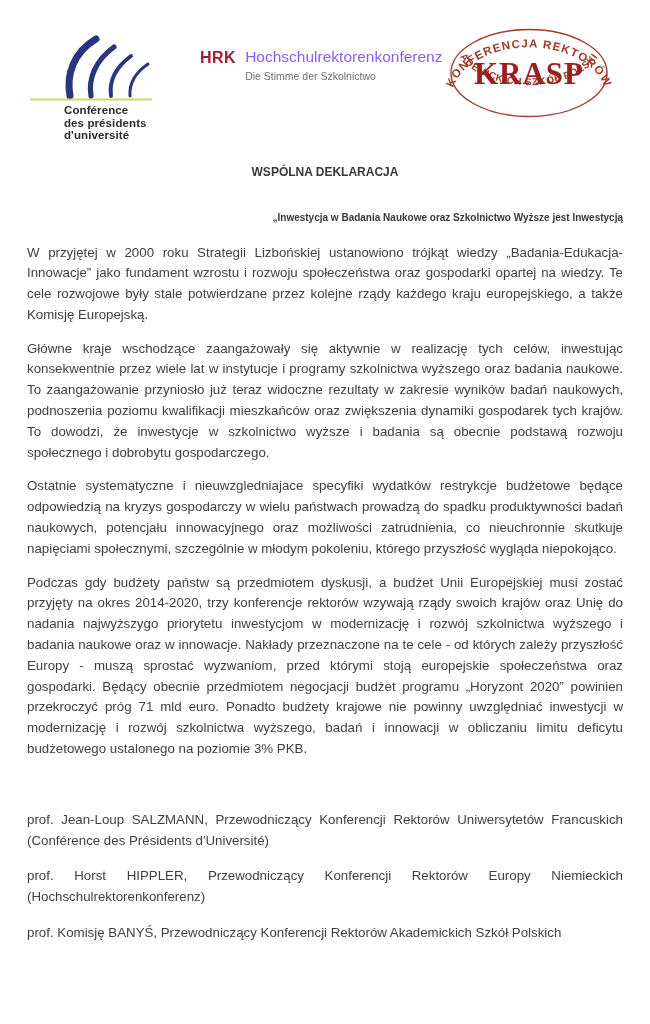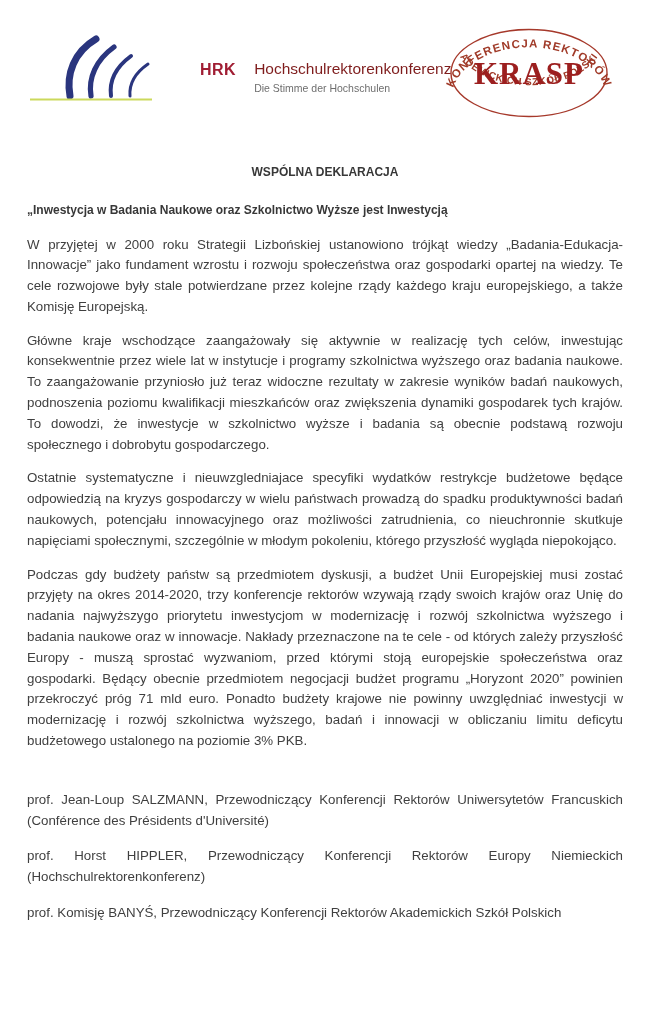--- a/index.html
+++ b/index.html
@@ -31,7 +31,7 @@
     letter-spacing: 0.1px;
   }
 
-  .hrk-logo { position: absolute; left: 173px; top: 38px; display: flex; gap: 18px; }
+  .hrk-logo { position: absolute; left: 173px; top: 26px; display: flex; gap: 9px; }
   .hrk-abbr { font-weight: bold; font-size: 16px; color: #a01d33; letter-spacing: 0.5px; padding-top: 1px; }
   .hrk-name { font-size: 15.5px; color: #7f1d1d; }
   .hrk-tagline { font-size: 10.5px; color: #6e6e6e; margin-top: 4px; }

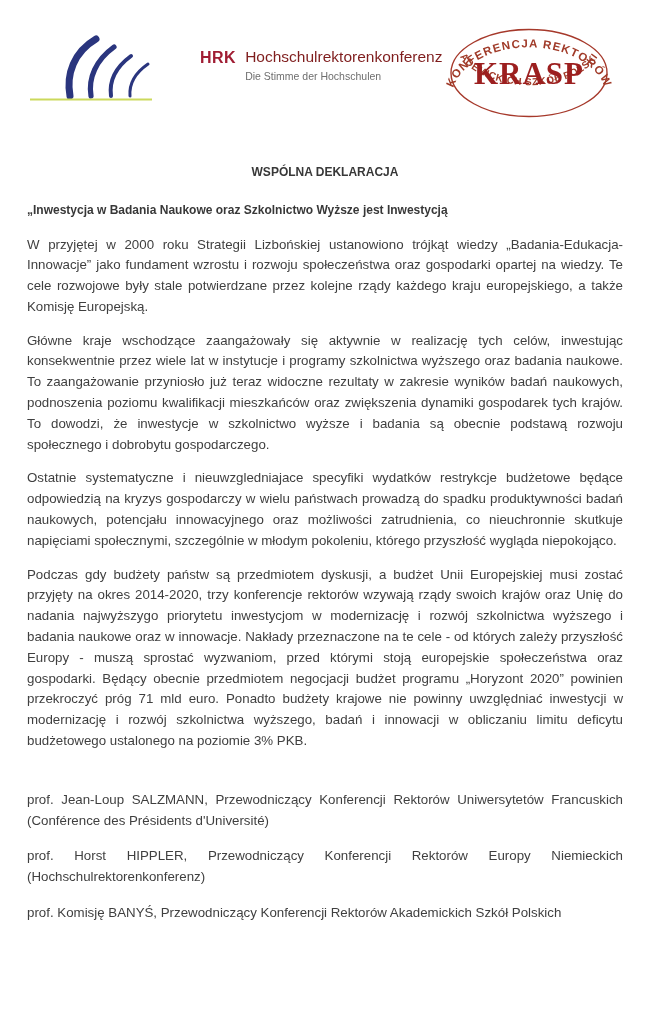--- a/index.html
+++ b/index.html
@@ -33,7 +33,7 @@
 
   .hrk-logo { position: absolute; left: 173px; top: 26px; display: flex; gap: 9px; }
   .hrk-abbr { font-weight: bold; font-size: 16px; color: #a01d33; letter-spacing: 0.5px; padding-top: 1px; }
-  .hrk-name { font-size: 15.5px; color: #7f1d1d; }
+  .hrk-name { font-size: 15.5px; color: #8b5cf6; }
   .hrk-tagline { font-size: 10.5px; color: #6e6e6e; margin-top: 4px; }
 
   .krasp-logo { position: absolute; left: 418px; top: -6px; }

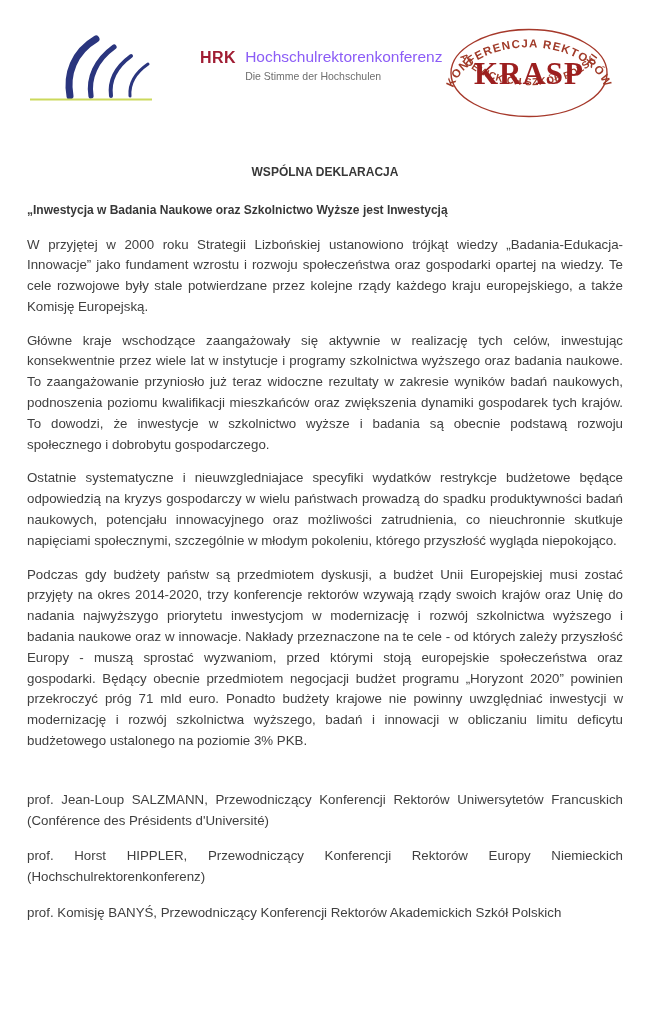--- a/index.html
+++ b/index.html
@@ -97,7 +97,7 @@
       <div class="hrk-abbr">HRK</div>
       <div>
         <div class="hrk-name">Hochschulrektorenkonferenz</div>
-        <div class="hrk-tagline">Die Stimme der Hochschulen</div>
+        <div class="hrk-tagline">Die Stimme der Szkolnictwo</div>
       </div>
     </div>
 

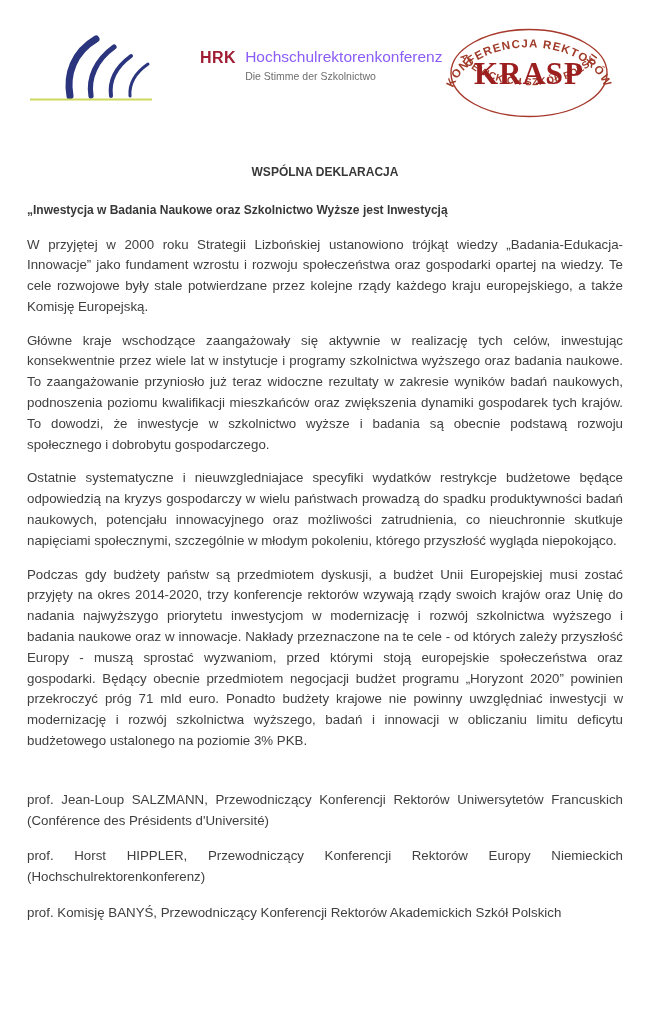--- a/index.html
+++ b/index.html
@@ -91,6 +91,11 @@
         <path d="M 100,68 C 99,56 105,45 118,36" fill="none" stroke="#2a357e" stroke-width="3" stroke-linecap="round"></path>
         <line x1="0" y1="71.5" x2="122" y2="71.5" stroke="#ccd95c" stroke-width="2.2"></line>
       </svg>
+      <div class="cpu-text">
+        <div>Conférence</div>
+        <div>des présidents</div>
+        <div>d'université</div>
+      </div>
     </div>
 
     <div class="hrk-logo">

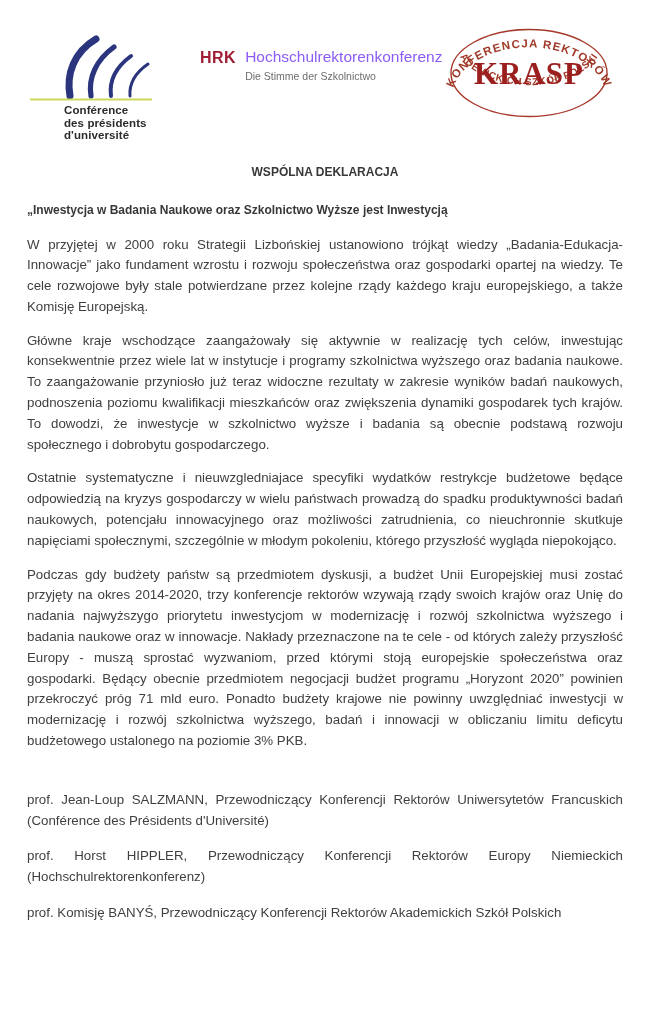--- a/index.html
+++ b/index.html
@@ -48,10 +48,10 @@
     color: #383838;
   }
   .quote-block {
-    margin-top: 14px;
-    text-align: left;
+    margin-top: 22px;
+    text-align: right;
     font-weight: bold;
-    font-size: 12px;
+    font-size: 10px;
     line-height: 22px;
     color: #383838;
   }

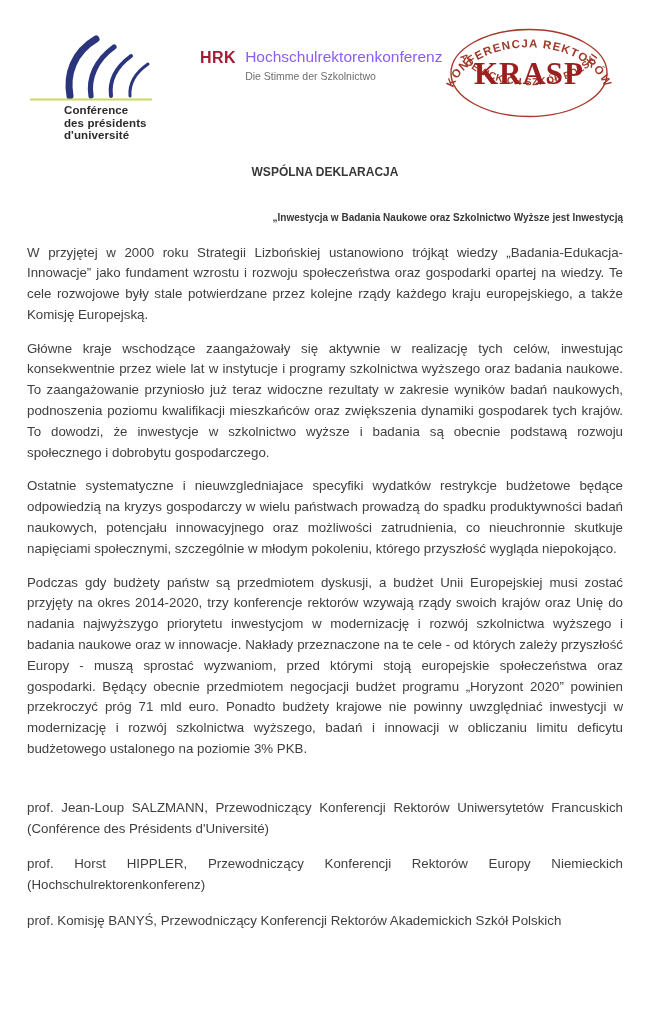--- a/index.html
+++ b/index.html
@@ -67,7 +67,7 @@
   }
 
   
-  .signatures { margin-top: 38px; }
+  .signatures { margin-top: 50px; }
   .signatures p {
     font-size: 13.3px;
     line-height: 20.8px;

